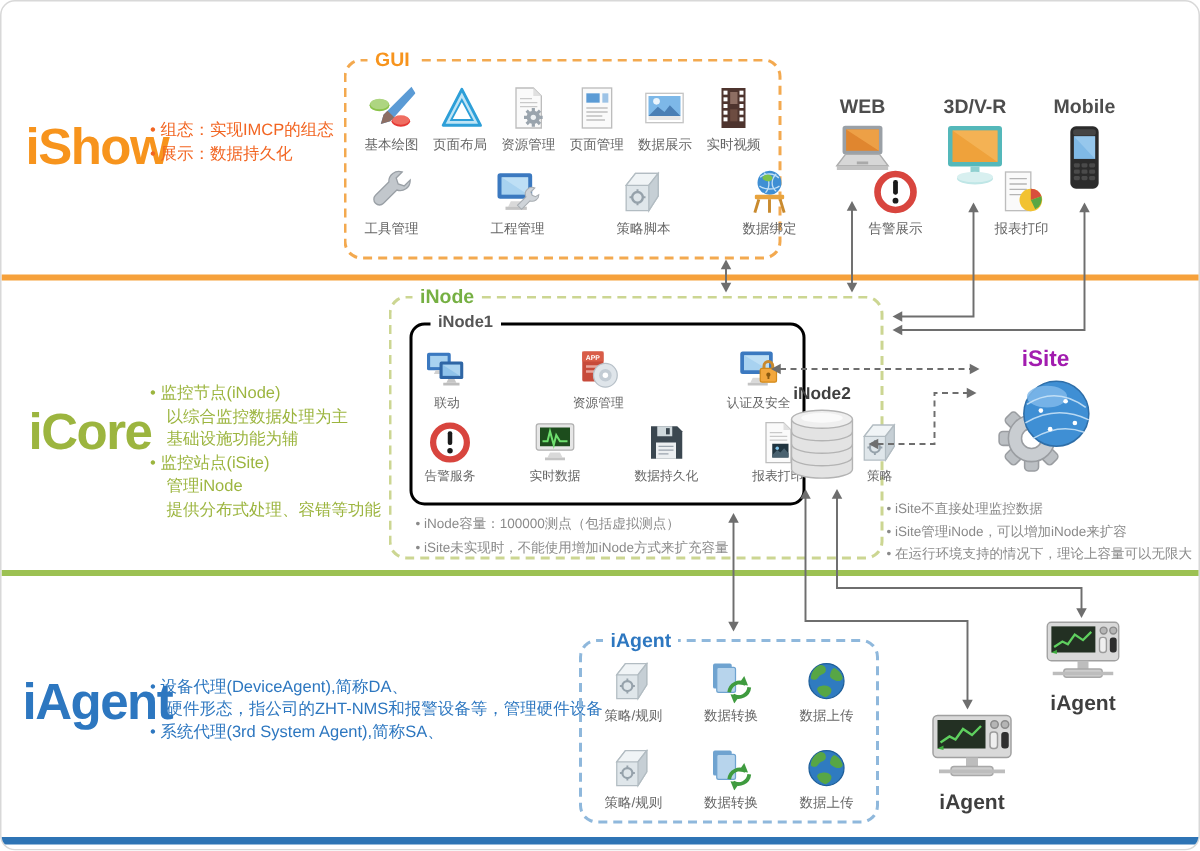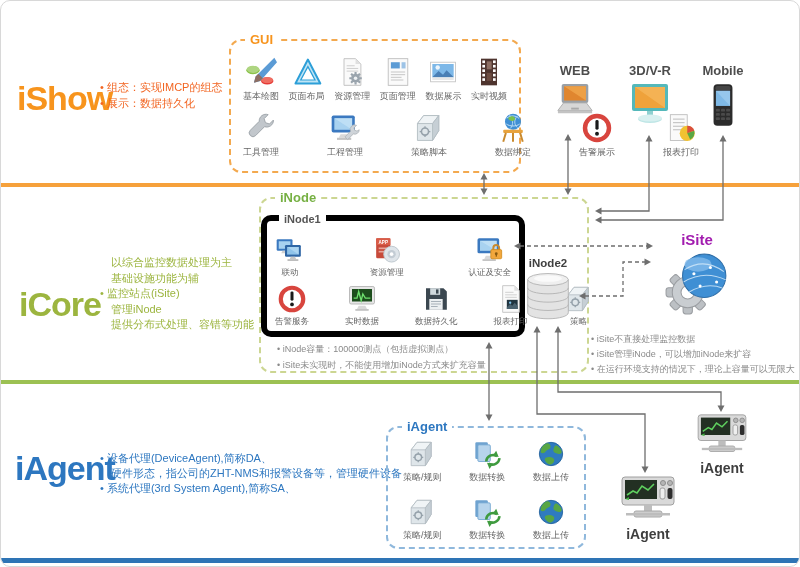--- a/index.html
+++ b/index.html
@@ -35,7 +35,7 @@
   .inode-box .panel-label{color:#76b043;}
   .iagent-box{left:385px;top:425px;width:200px;height:123px;border:2px dashed #8fb8dc;}
   .iagent-box .panel-label{color:#2d77c0;}
-  .inode1-box{position:absolute;left:0;top:16px;width:264px;height:122px;border:6px solid #000000;border-radius:10px;box-sizing:border-box;}
+  .inode1-box{position:absolute;left:12px;top:16px;width:264px;height:122px;border:2px solid #000000;border-radius:10px;box-sizing:border-box;}
   .inode1-box .panel-label{font-size:11px;color:#555;top:-8px;left:12px;}
 
   

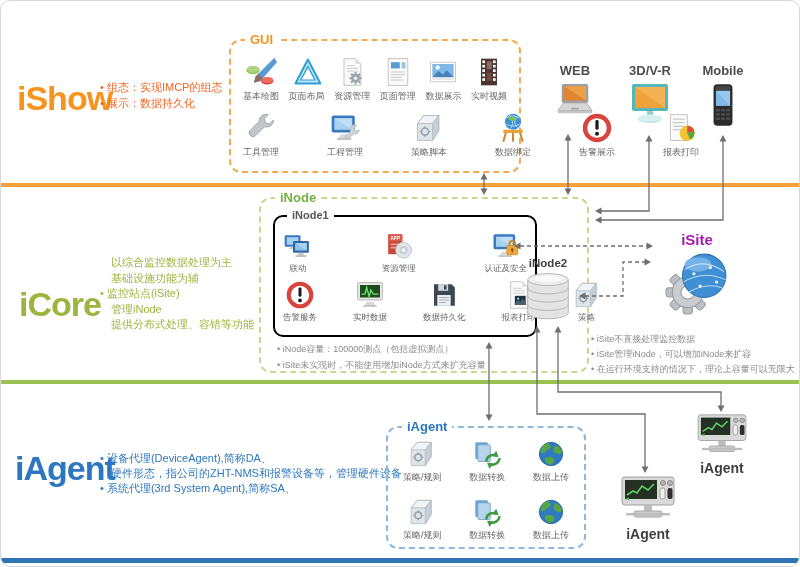--- a/index.html
+++ b/index.html
@@ -101,6 +101,7 @@
 
   <div class="sec-title t-icore">iCore</div>
   <div class="blist bl-icore">
+    <div class="bhead">监控节点(iNode)</div>
     <div class="bline">以综合监控数据处理为主</div>
     <div class="bline">基础设施功能为辅</div>
     <div class="bhead">监控站点(iSite)</div>

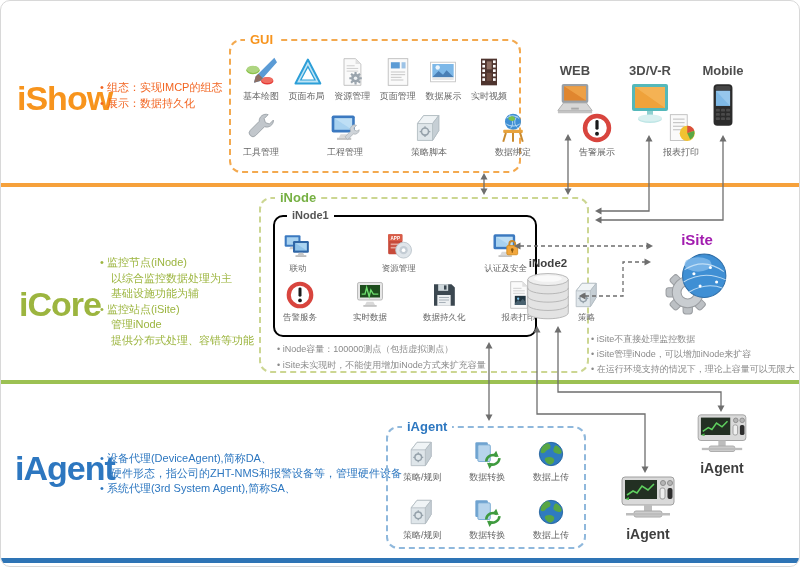--- a/index.html
+++ b/index.html
@@ -15,7 +15,7 @@
   
   .sec-title{position:absolute;font-size:34px;font-weight:bold;letter-spacing:-1px;}
   .t-ishow{left:16px;top:78px;color:#f7941d;}
-  .t-icore{left:18px;top:284px;color:#9cb53f;}
+  .t-icore{left:18px;top:268px;color:#9cb53f;}
   .t-iagent{left:14px;top:448px;color:#2d77c0;}
 
   

